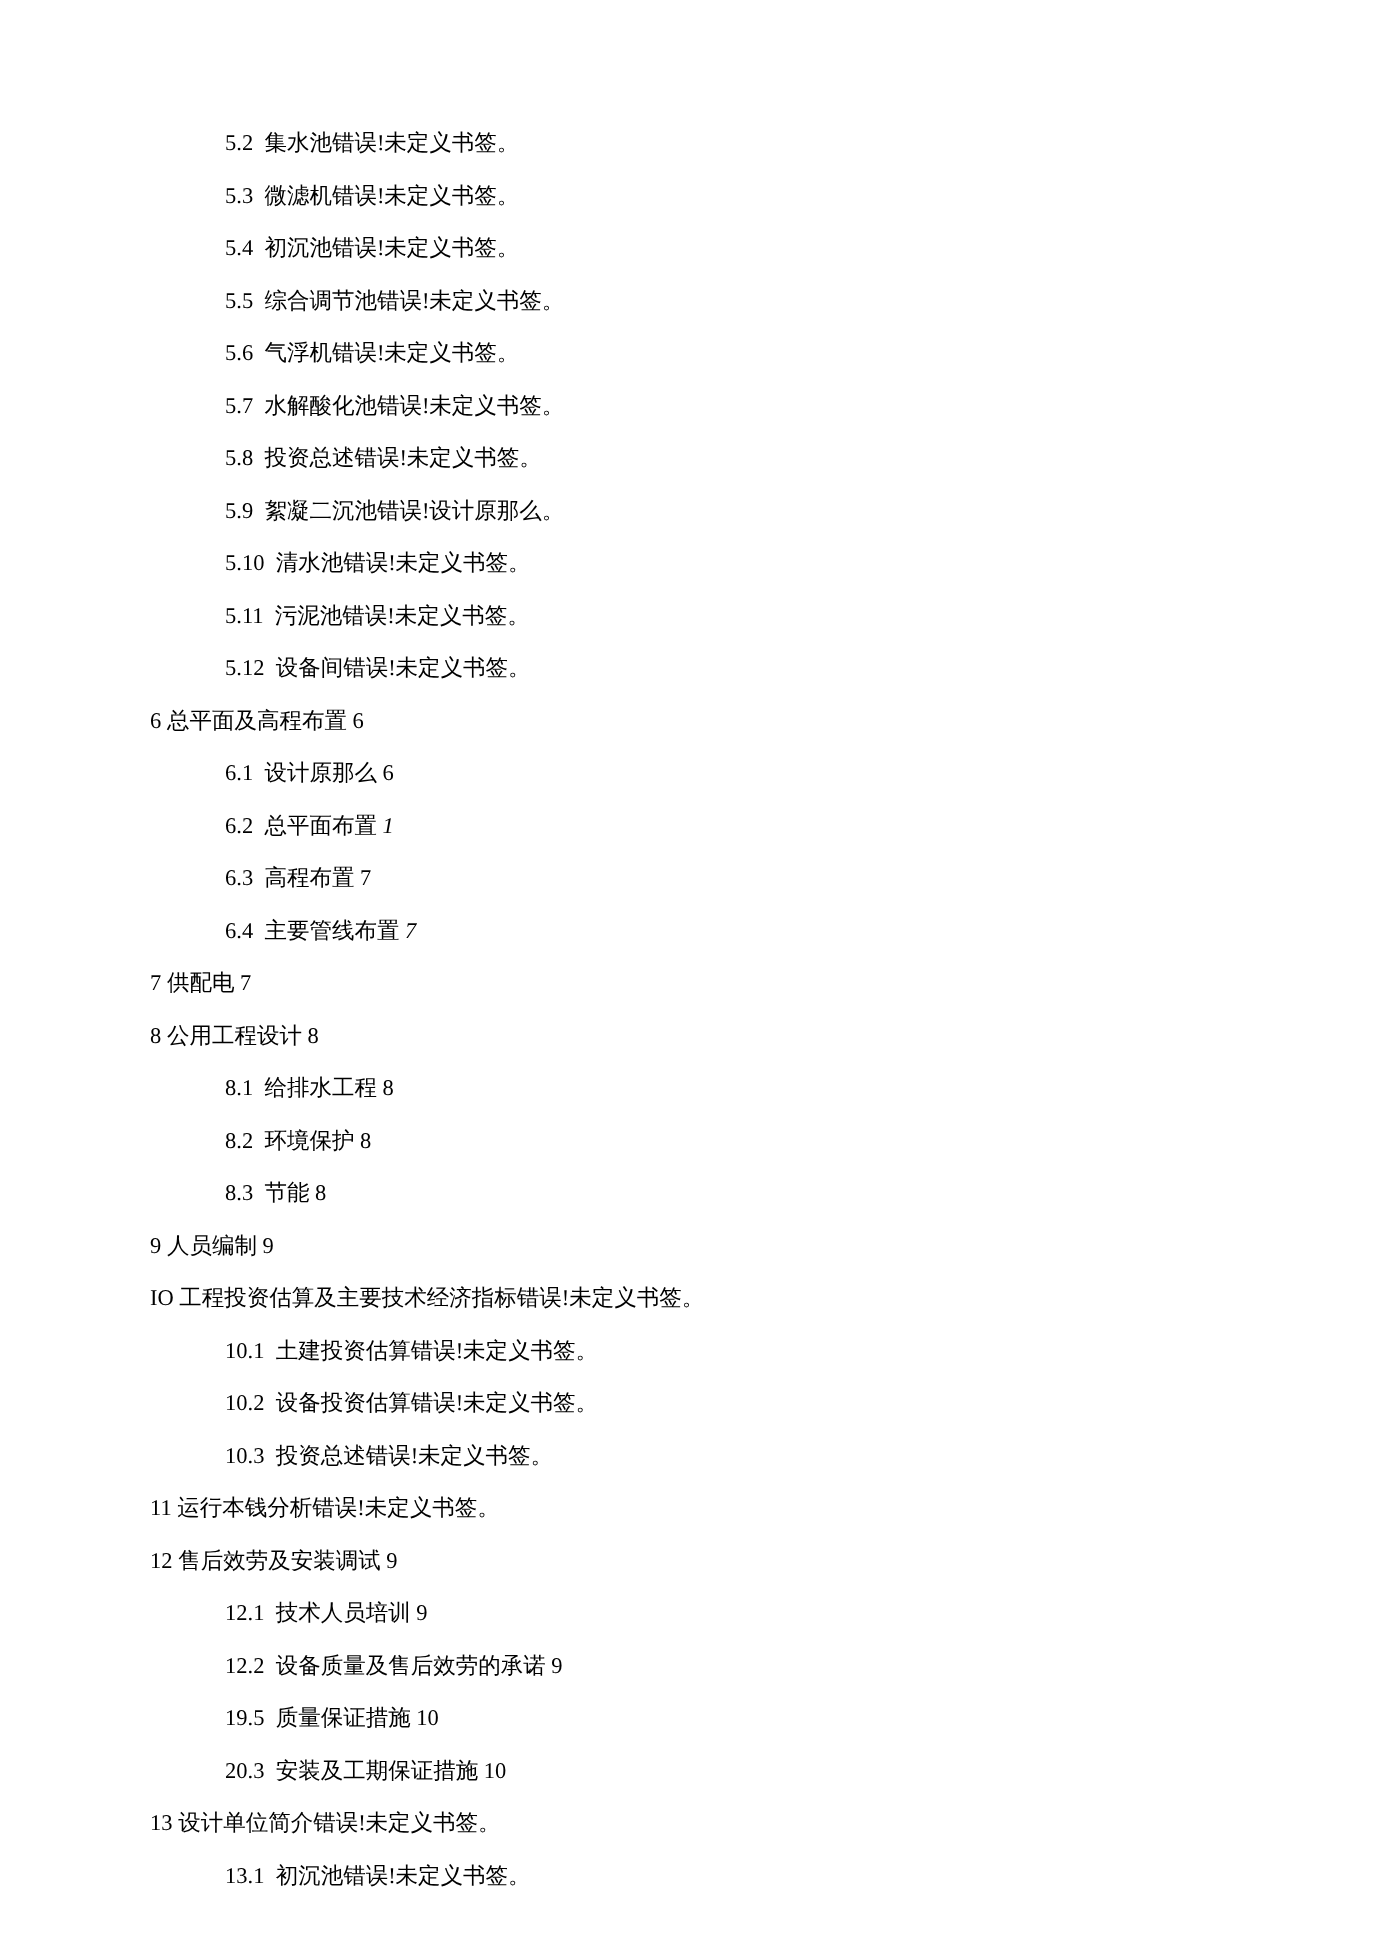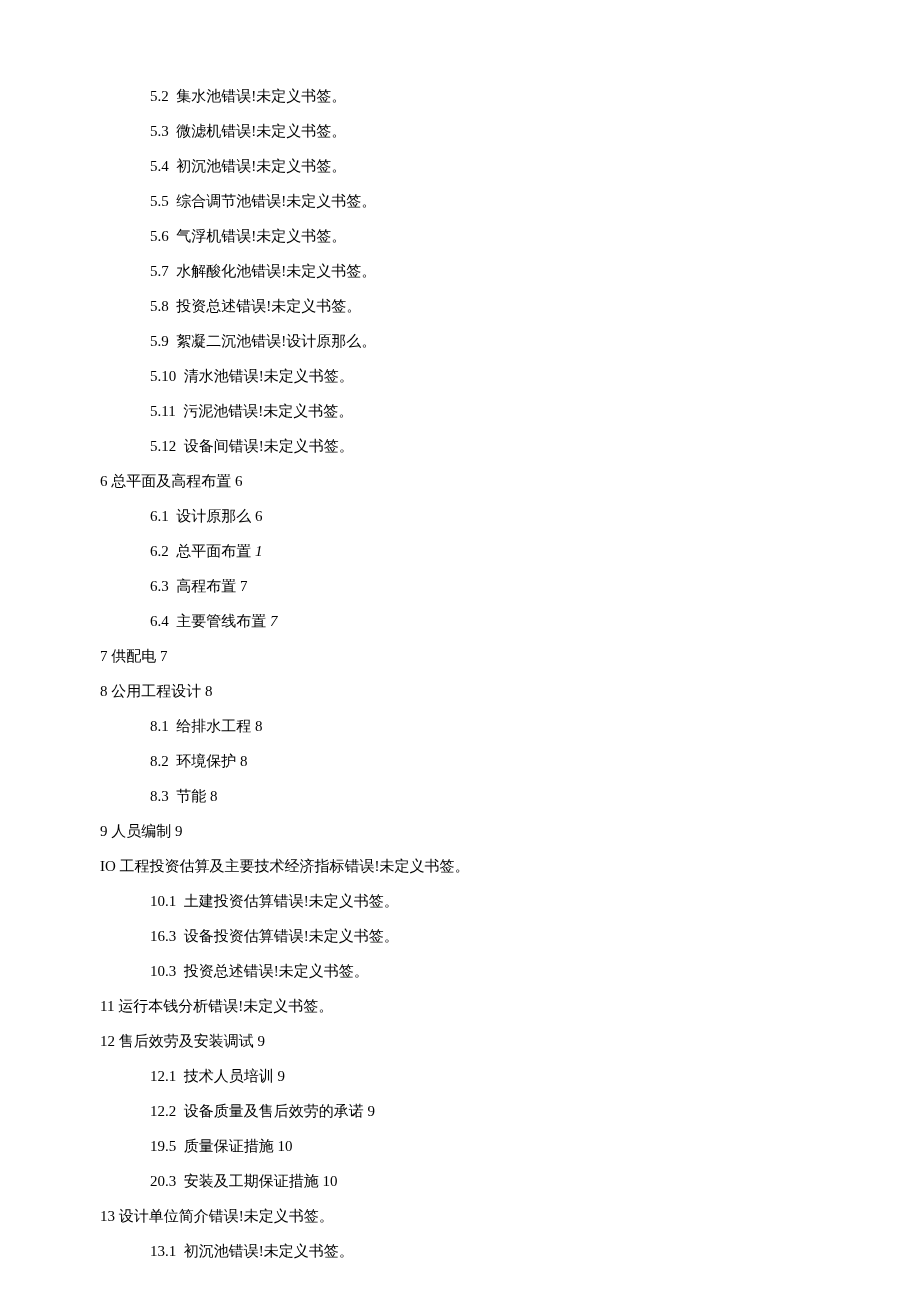--- a/index.html
+++ b/index.html
@@ -111,7 +111,7 @@
     <span>10.1</span>&nbsp;&nbsp;<span>土建投资估算错误!未定义书签。</span>
   </div>
   <div class="toc-level2">
-    <span>16.3</span>&nbsp;&nbsp;<span>设备投资估算错误!未定义书签。</span>
+    <span>10.2</span>&nbsp;&nbsp;<span>设备投资估算错误!未定义书签。</span>
   </div>
   <div class="toc-level2">
     <span>10.3</span>&nbsp;&nbsp;<span>投资总述错误!未定义书签。</span>

